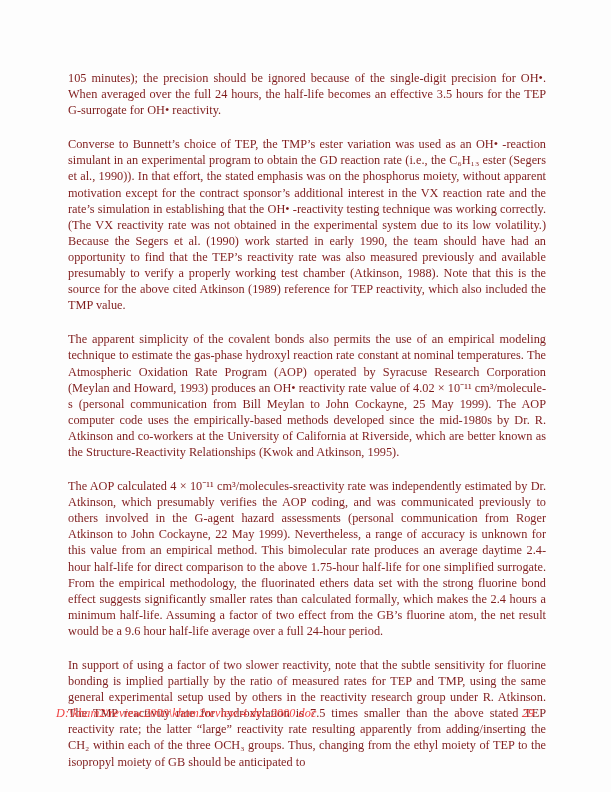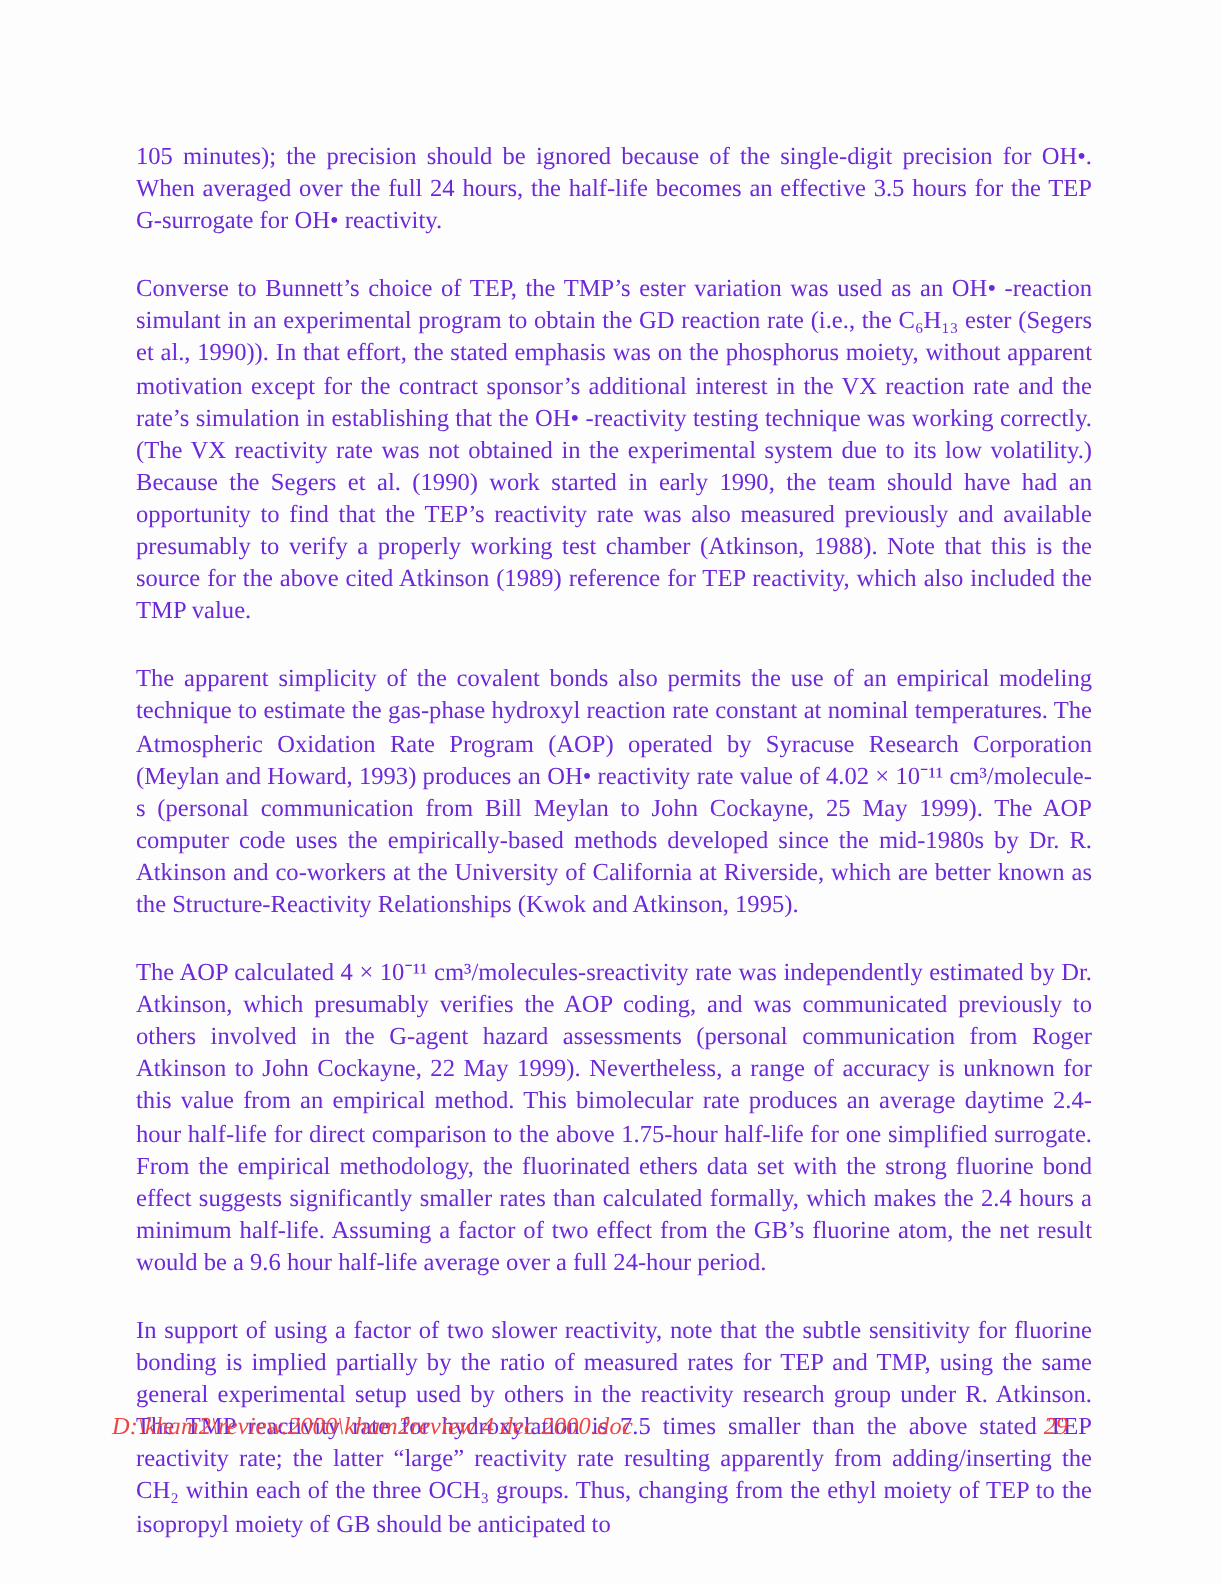--- a/index.html
+++ b/index.html
@@ -35,7 +35,7 @@
     line-height: 16.1px;
     text-align: justify;
     text-justify: inter-word;
-    color: #6d28d9;
+    color: #7f1d1d;
   }
   p.para:last-of-type {
     margin-bottom: 12px;

